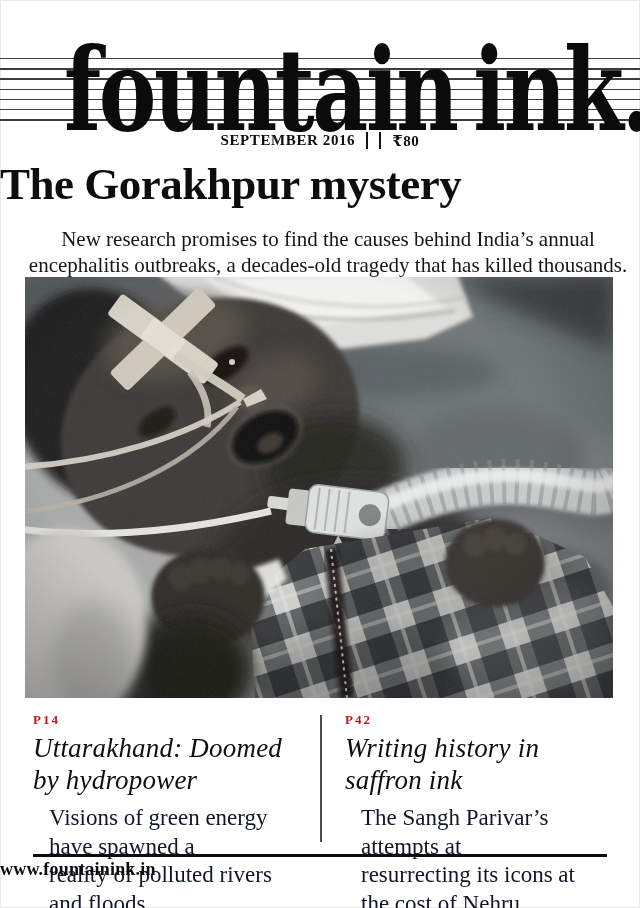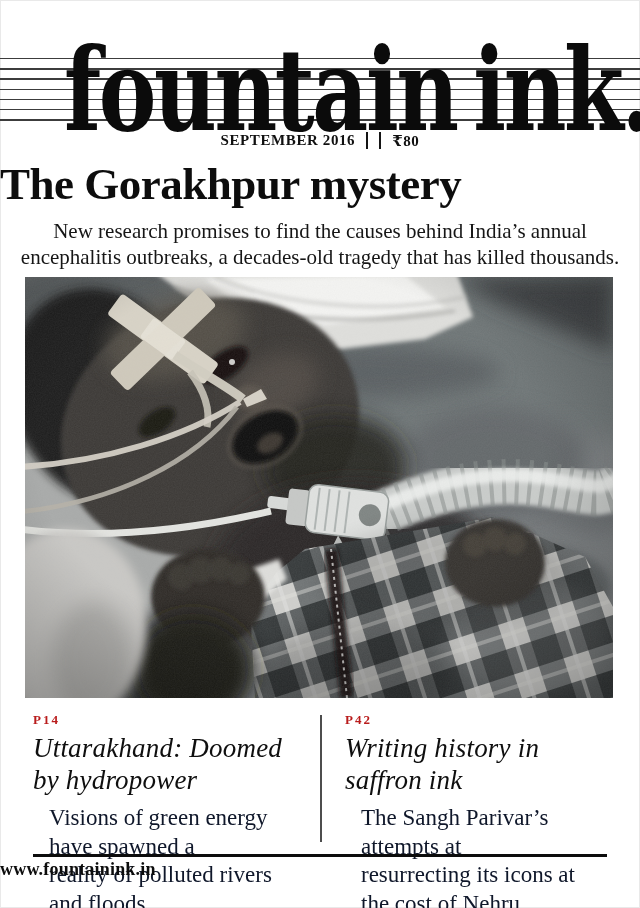--- a/index.html
+++ b/index.html
@@ -41,7 +41,7 @@
     letter-spacing:-.5px;color:#0d0d0d;
   }
   .story-dek{
-    position:absolute;top:218px;left:20px;width:600px;margin:0;
+    position:absolute;top:218px;left:20px;width:600px;margin:8px;
     text-align:center;font-size:21px;line-height:1.25;color:#161616;
     white-space:pre-line;
   }

